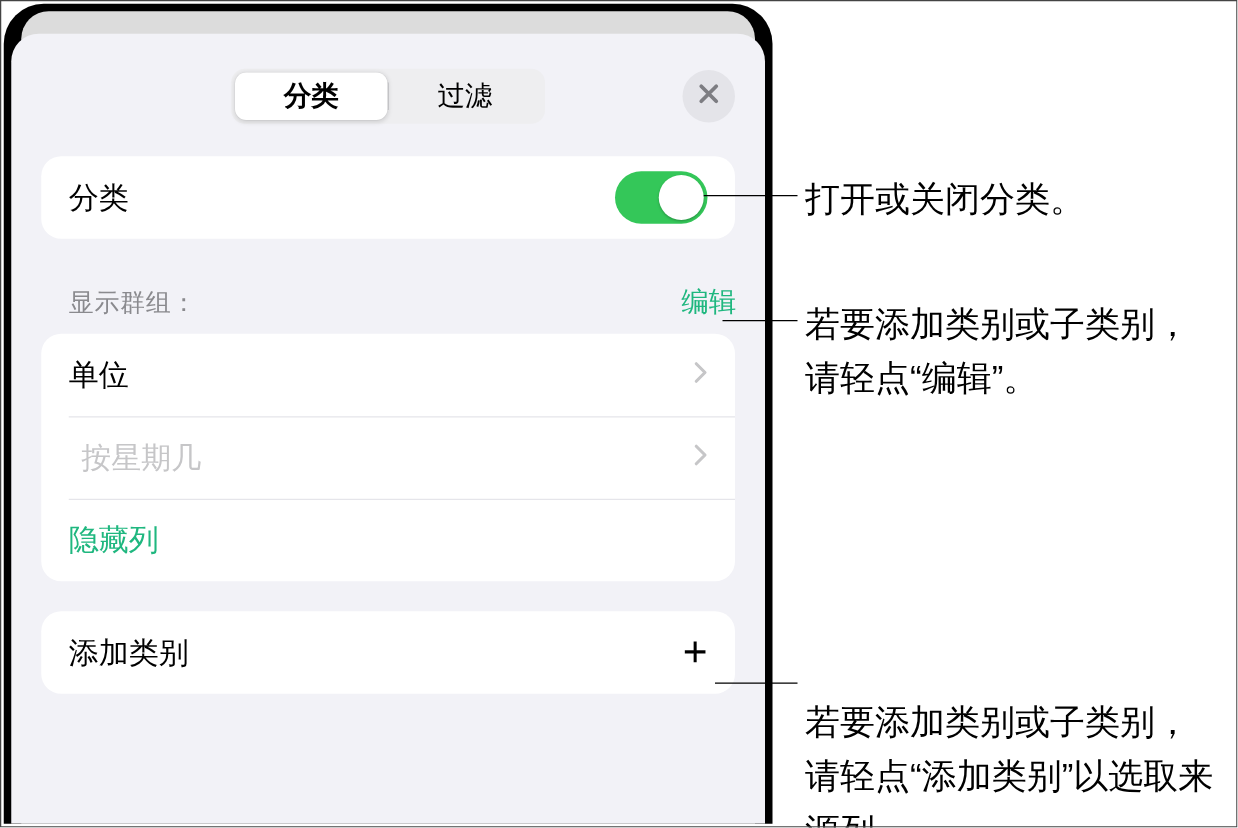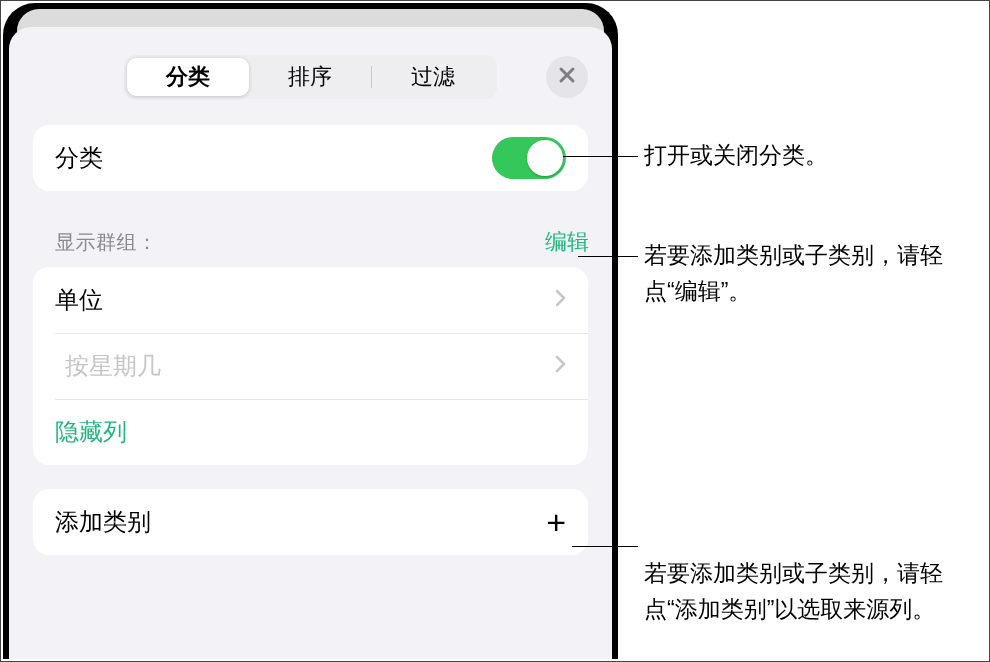--- a/index.html
+++ b/index.html
@@ -169,9 +169,6 @@
           <div class="seg active">
             <span>分类</span>
           </div>
-          <div class="seg">
-            <span>排序</span>
-          </div>
           <div class="divider"></div>
           <div class="seg">
             <span>过滤</span>

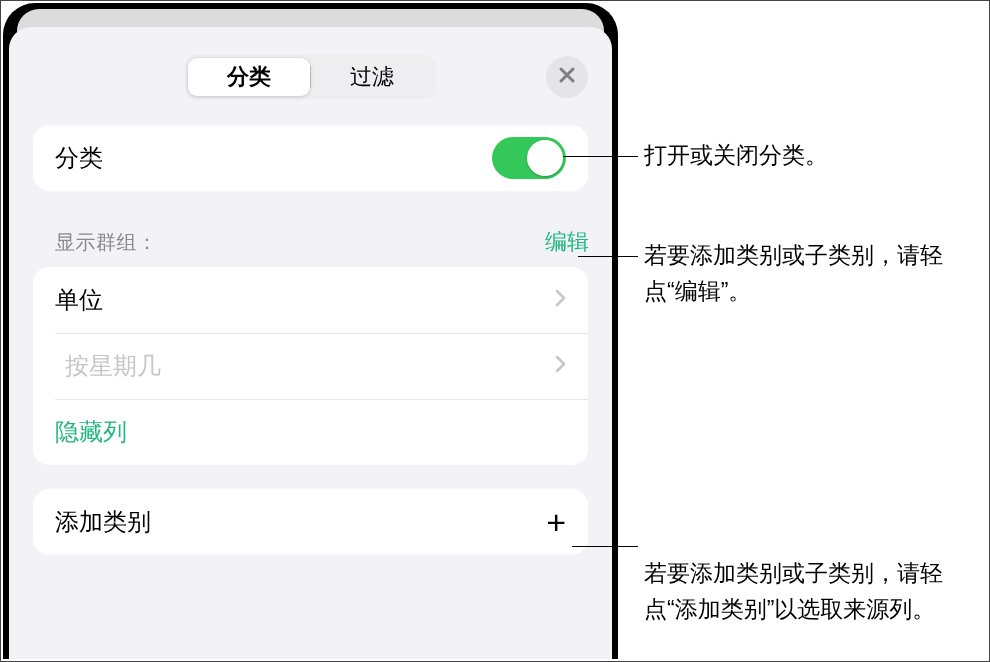--- a/index.html
+++ b/index.html
@@ -137,7 +137,7 @@
   
   .callout {
     position: absolute;
-    font-size: 23px;
+    font-size: 28px;
     line-height: 1.55;
     color: #000;
   }

